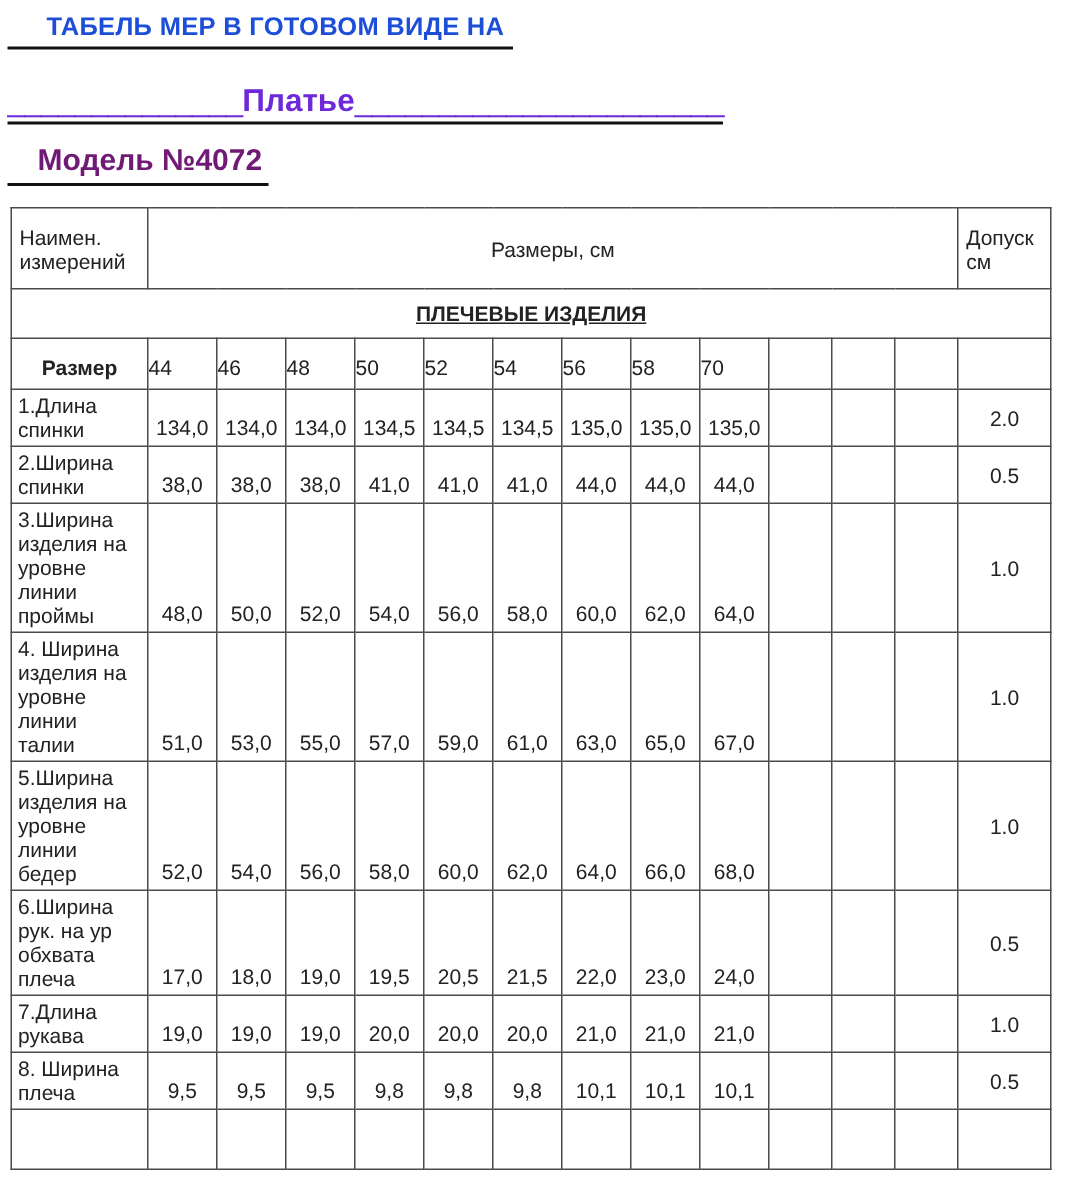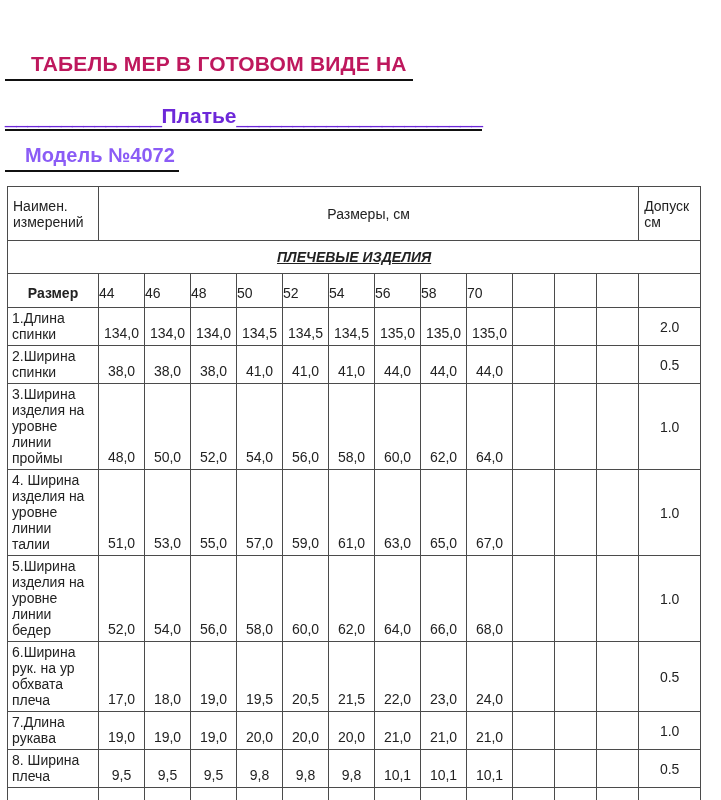--- a/index.html
+++ b/index.html
@@ -18,13 +18,12 @@
   .title1 { margin-bottom: 22px; }
   .title1 .u {
     display: inline-block;
-    font-size: 21px;
-    font-weight: 700;
-    color: #be185d;
+    font-size: 17px;
+    font-weight: 700;
+    color: #1d4ed8;
     letter-spacing: 0.2px;
     padding: 0 6px 3px 26px;
     border-bottom: 2px solid #111;
-    margin-top: 44px;
   }
   .title2 { margin-bottom: 13px; white-space: nowrap; }
   .title2 .u {

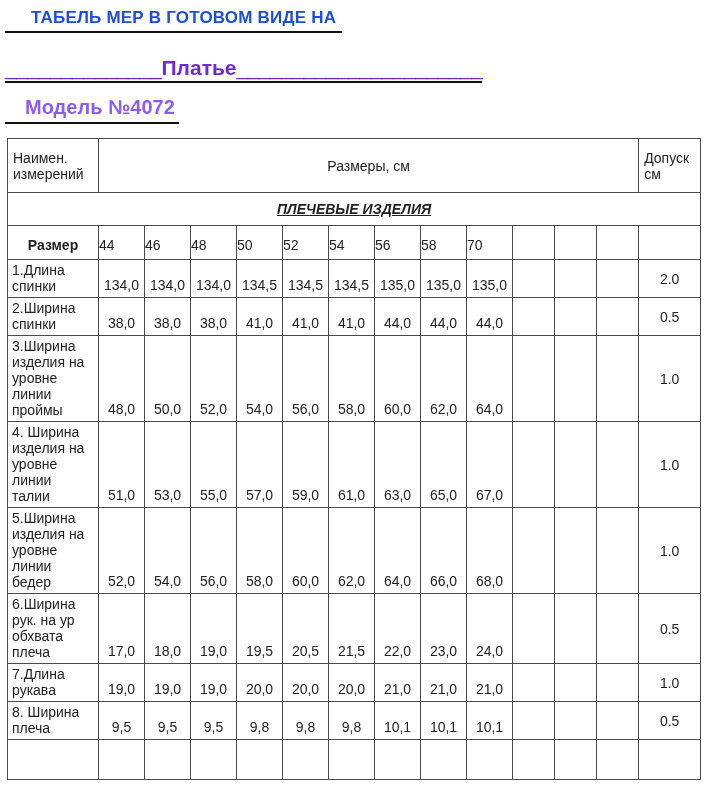--- a/index.html
+++ b/index.html
@@ -41,7 +41,7 @@
     display: inline-block;
     font-size: 20px;
     font-weight: 700;
-    color: #8b5cf6;
+    color: #701a75;
     padding: 0 4px 3px 20px;
     border-bottom: 2px solid #111;
   }

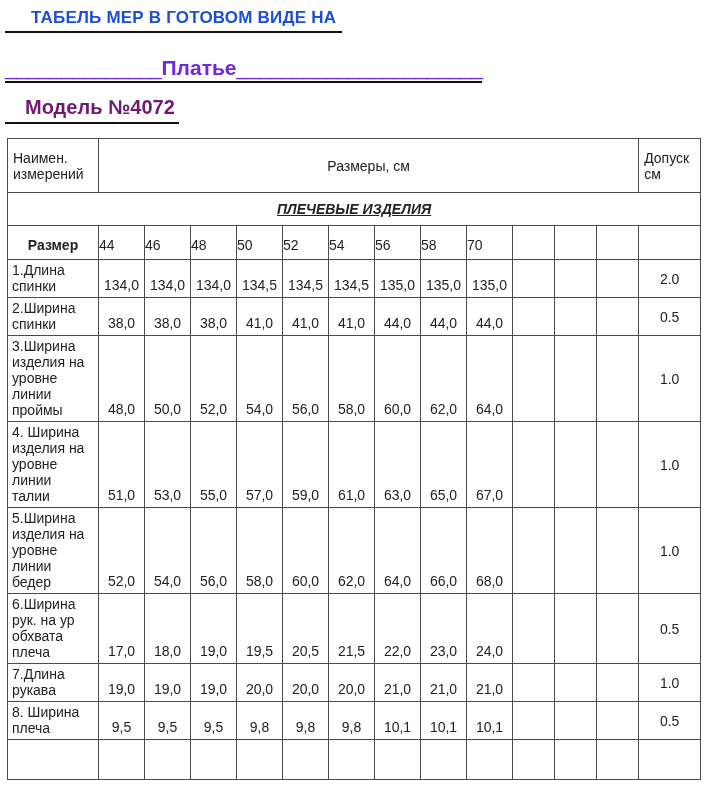--- a/index.html
+++ b/index.html
@@ -67,7 +67,7 @@
     vertical-align: middle;
     font-weight: 700;
   }
-  td.section span { text-decoration: underline; font-style: italic; }
+  td.section span { text-decoration: underline; }
   td.size-label {
     height: 34px;
     font-weight: 700;

